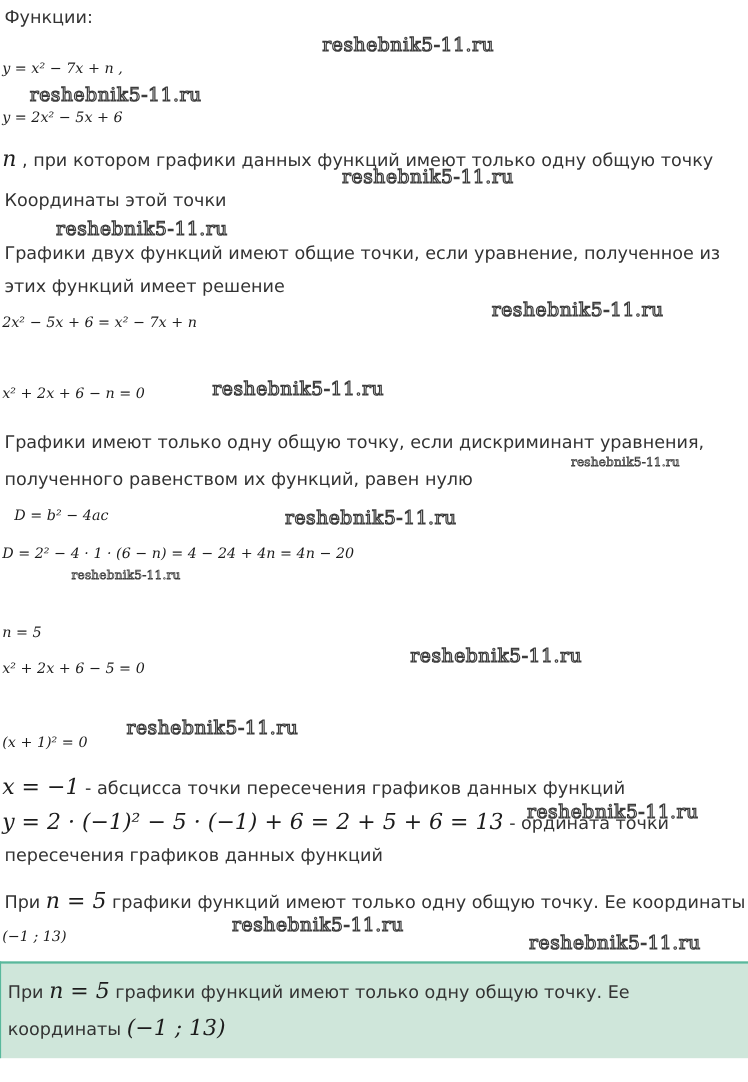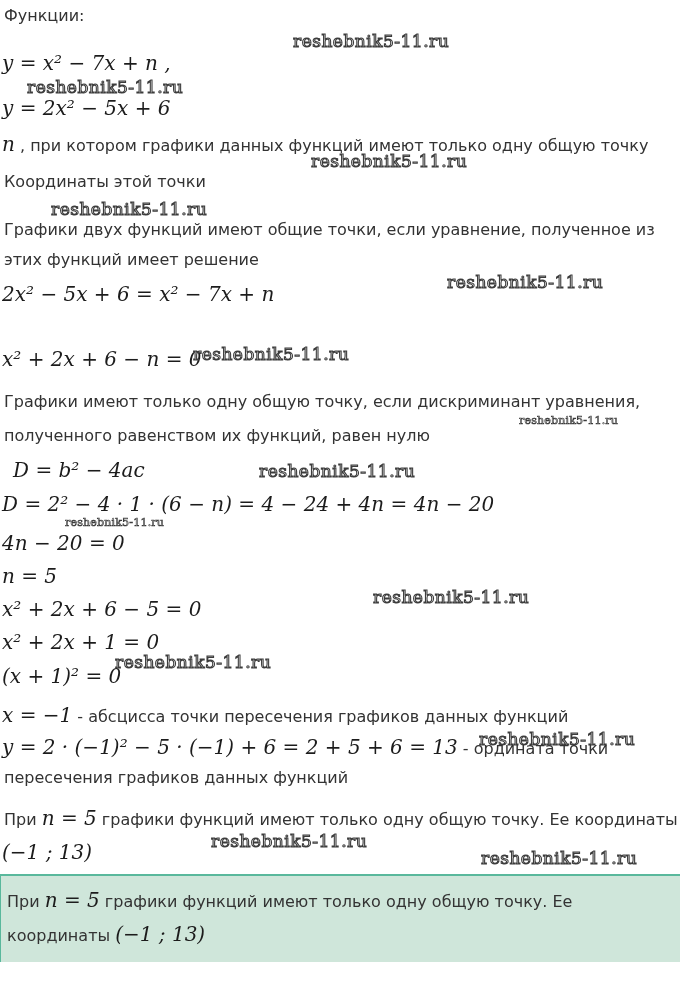--- a/index.html
+++ b/index.html
@@ -26,7 +26,7 @@
   
   .m {
     position: absolute;
-    font-size: 20px;
+    font-size: 13px;
     line-height: 26px;
     color: #1c1c1c;
     font-style: italic;

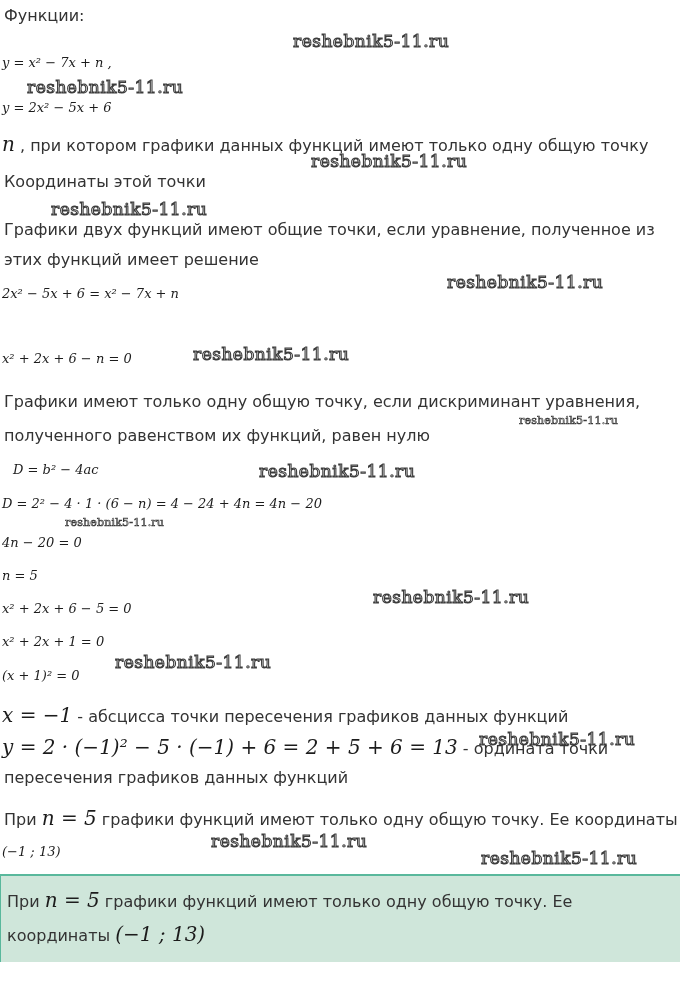--- a/index.html
+++ b/index.html
@@ -123,7 +123,6 @@
 
   <span class="wm wm-sm" style="top:516px; left:65px;">reshebnik5-11.ru</span>
 
-  <div class="m" style="top:530px; left:2px;">4n − 20 = 0</div>
   <div class="m" style="top:563px; left:2px;">n = 5</div>
 
   <span class="wm" style="top:587px; left:373px;">reshebnik5-11.ru</span>

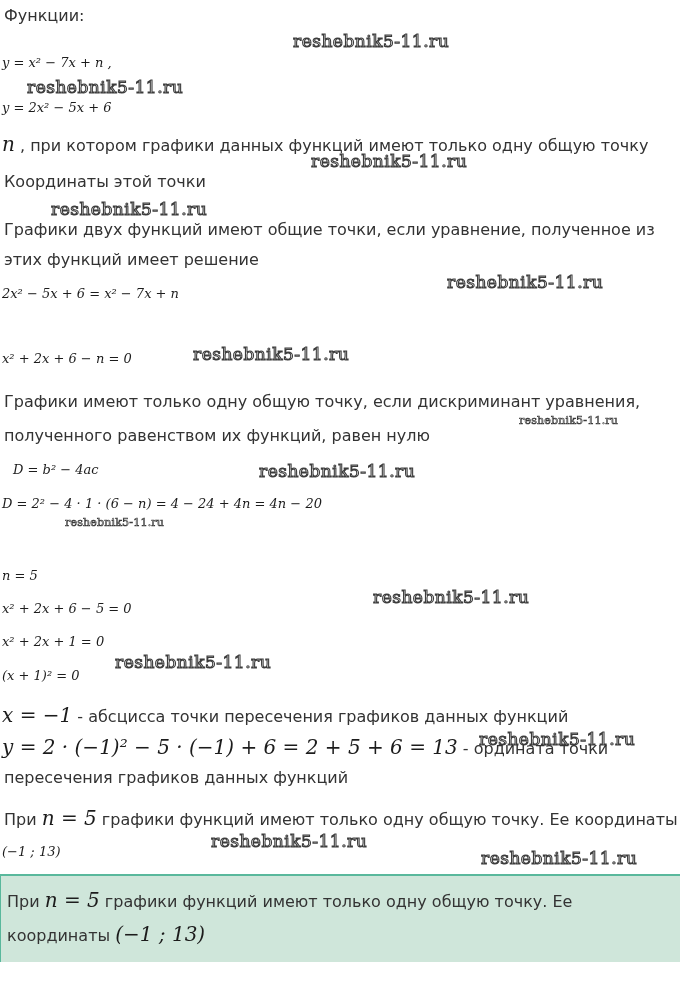--- a/index.html
+++ b/index.html
@@ -128,7 +128,6 @@
   <span class="wm" style="top:587px; left:373px;">reshebnik5-11.ru</span>
 
   <div class="m" style="top:596px; left:2px;">x² + 2x + 6 − 5 = 0</div>
-  <div class="m" style="top:629px; left:2px;">x² + 2x + 1 = 0</div>
 
   <span class="wm" style="top:652px; left:115px;">reshebnik5-11.ru</span>
 

